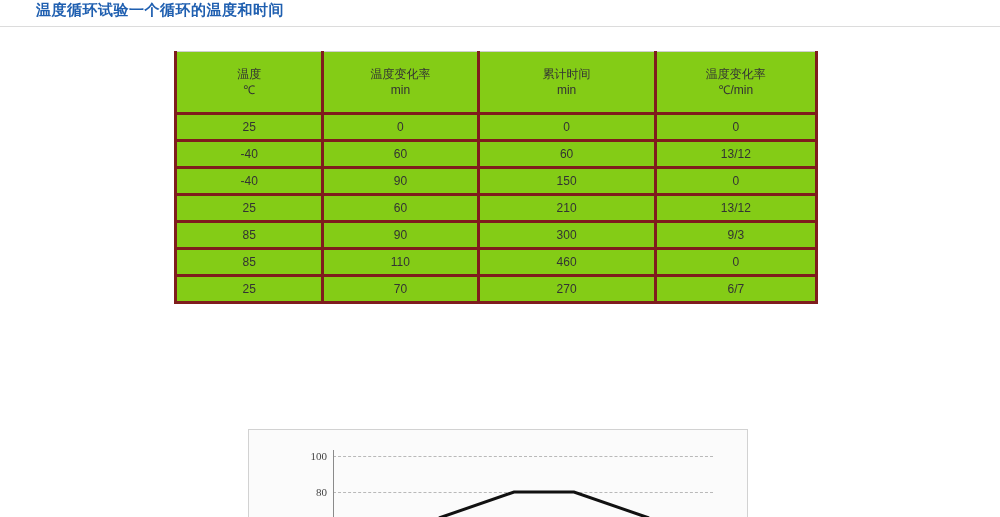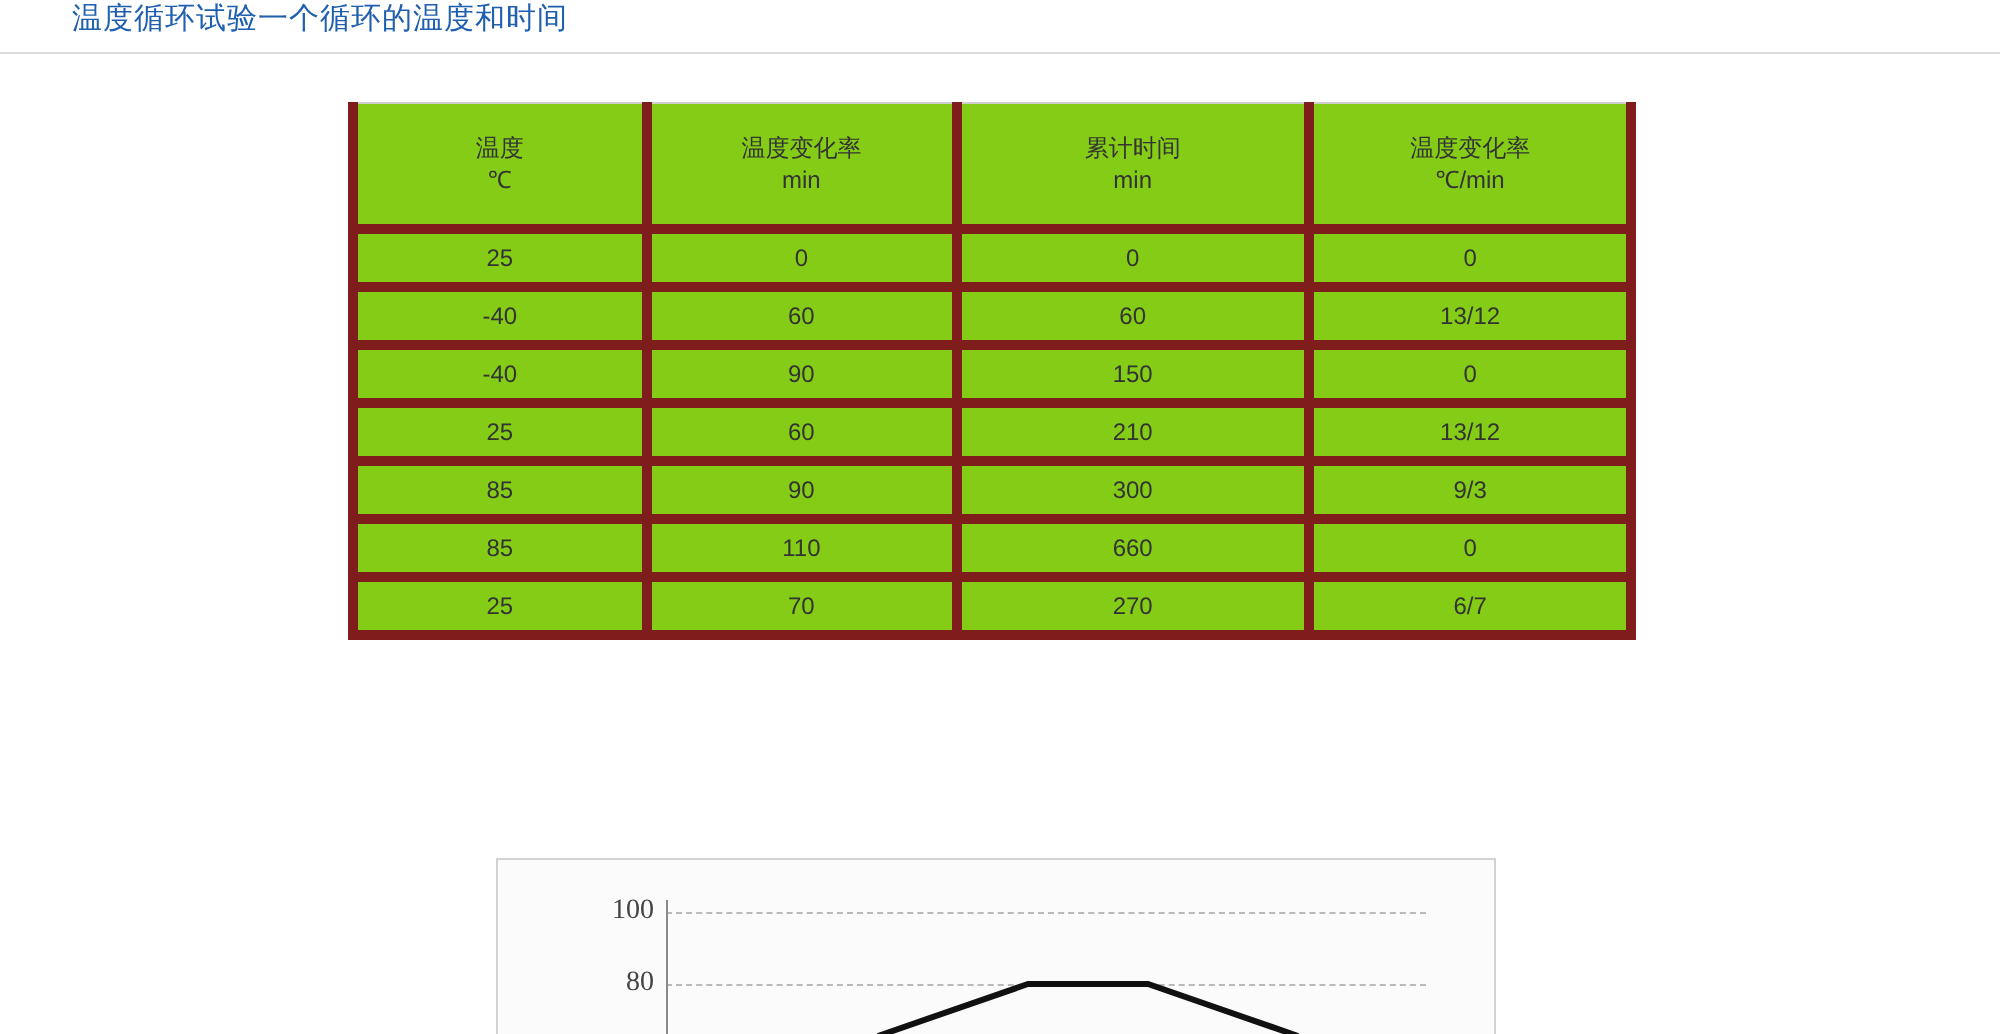--- a/index.html
+++ b/index.html
@@ -29,7 +29,7 @@
     border-bottom: 1px solid #dcdcdc;
     color: #1f5fb0;
     font-size: 15px;
-    font-weight: 400;
+    font-weight: 700;
     line-height: 20px;
     letter-spacing: 0.5px;
   }

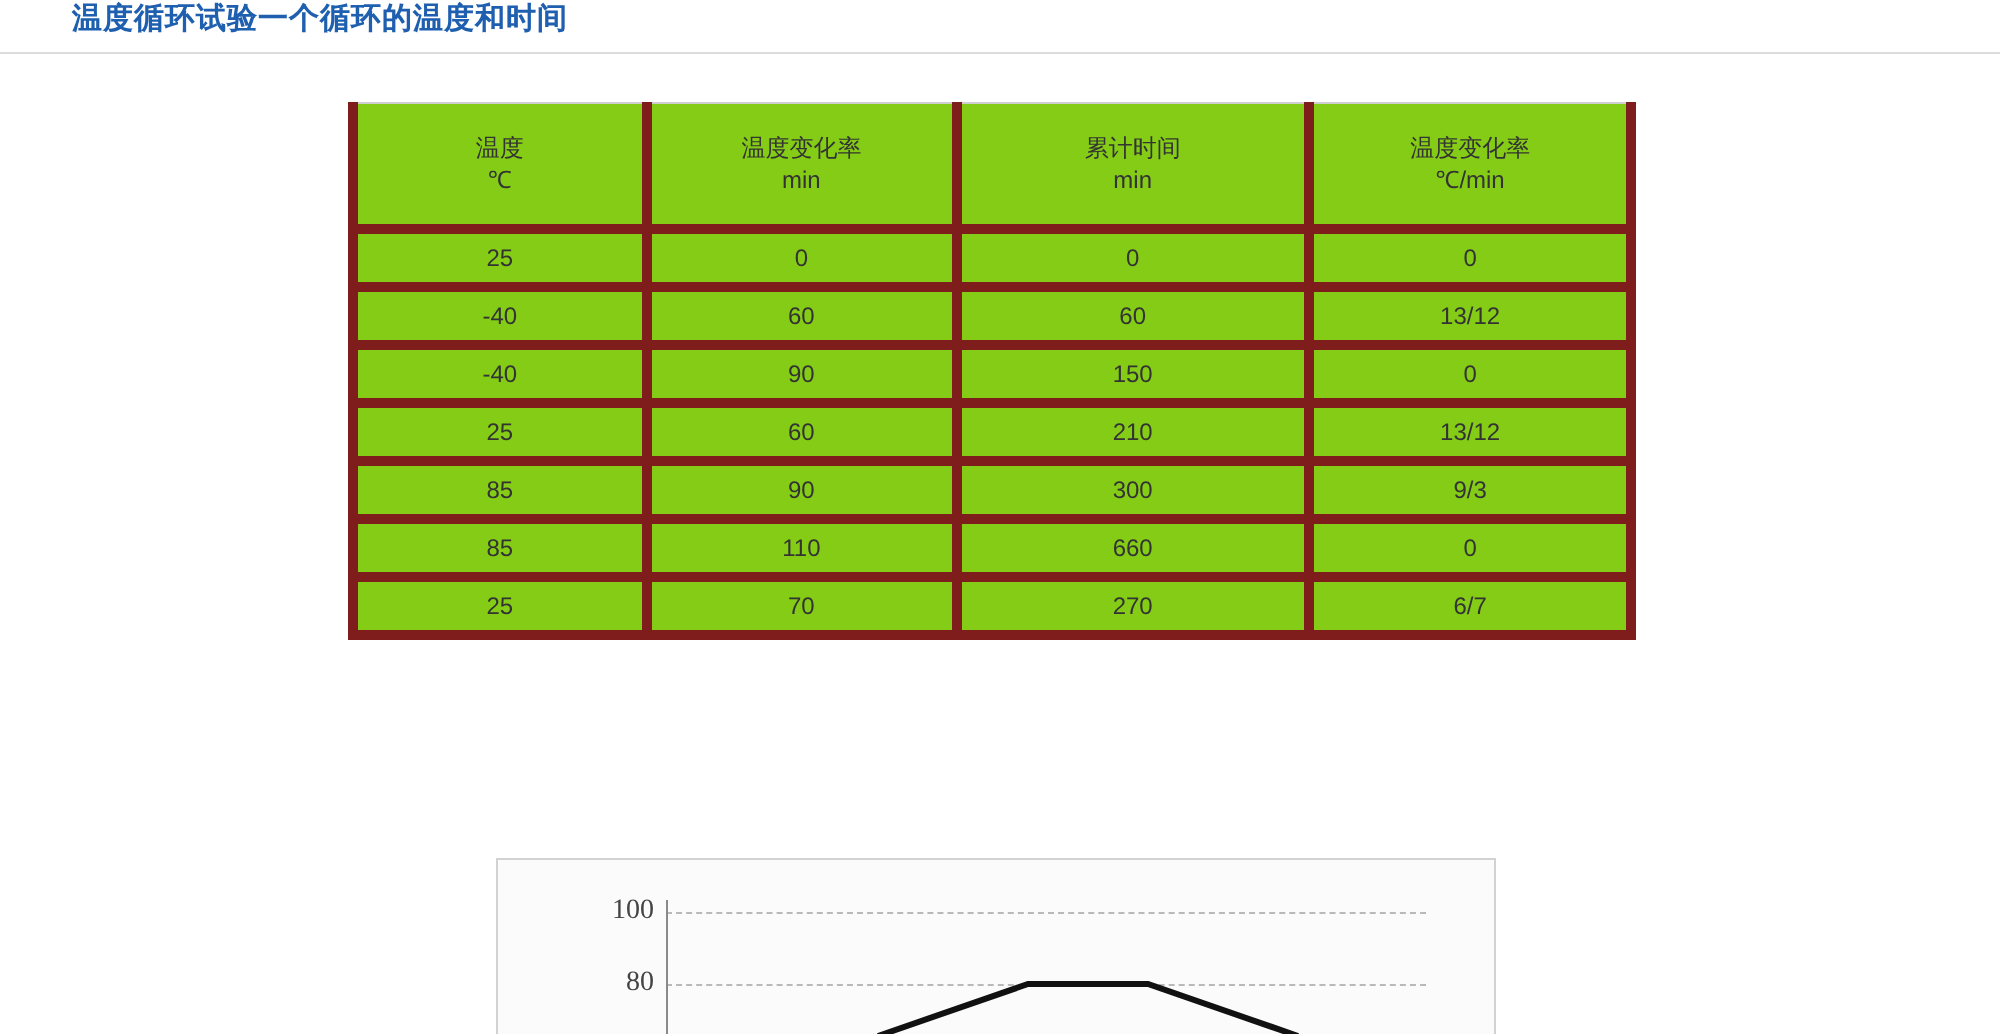--- a/index.html
+++ b/index.html
@@ -46,7 +46,7 @@
   }
   .data-table th,
   .data-table td {
-    border: 5px solid #7f1d1d;
+    border: 3px solid #7f1d1d;
     font-weight: normal;
     font-size: 12px;
     color: #333333;

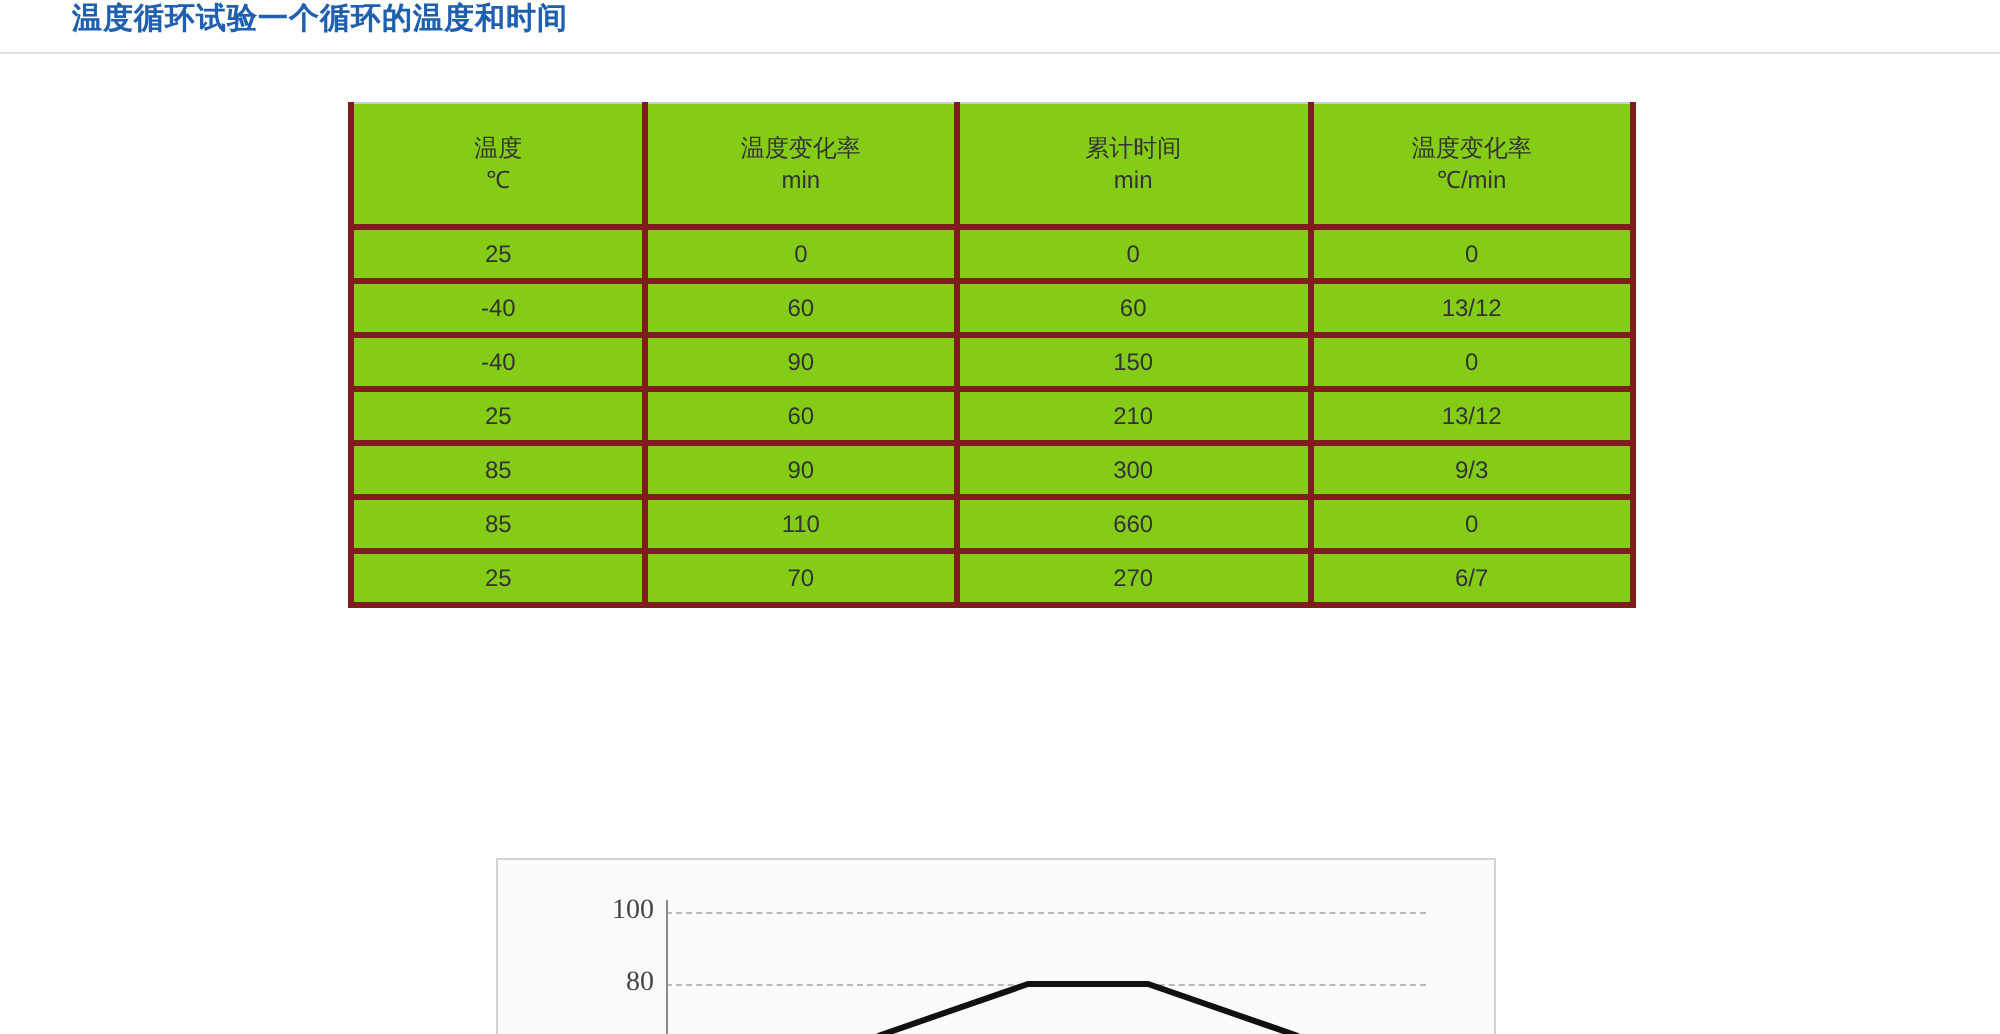--- a/index.html
+++ b/index.html
@@ -195,7 +195,7 @@
       <tr>
         <td>85</td>
         <td>110</td>
-        <td>660</td>
+        <td>460</td>
         <td>0</td>
       </tr>
       <tr>

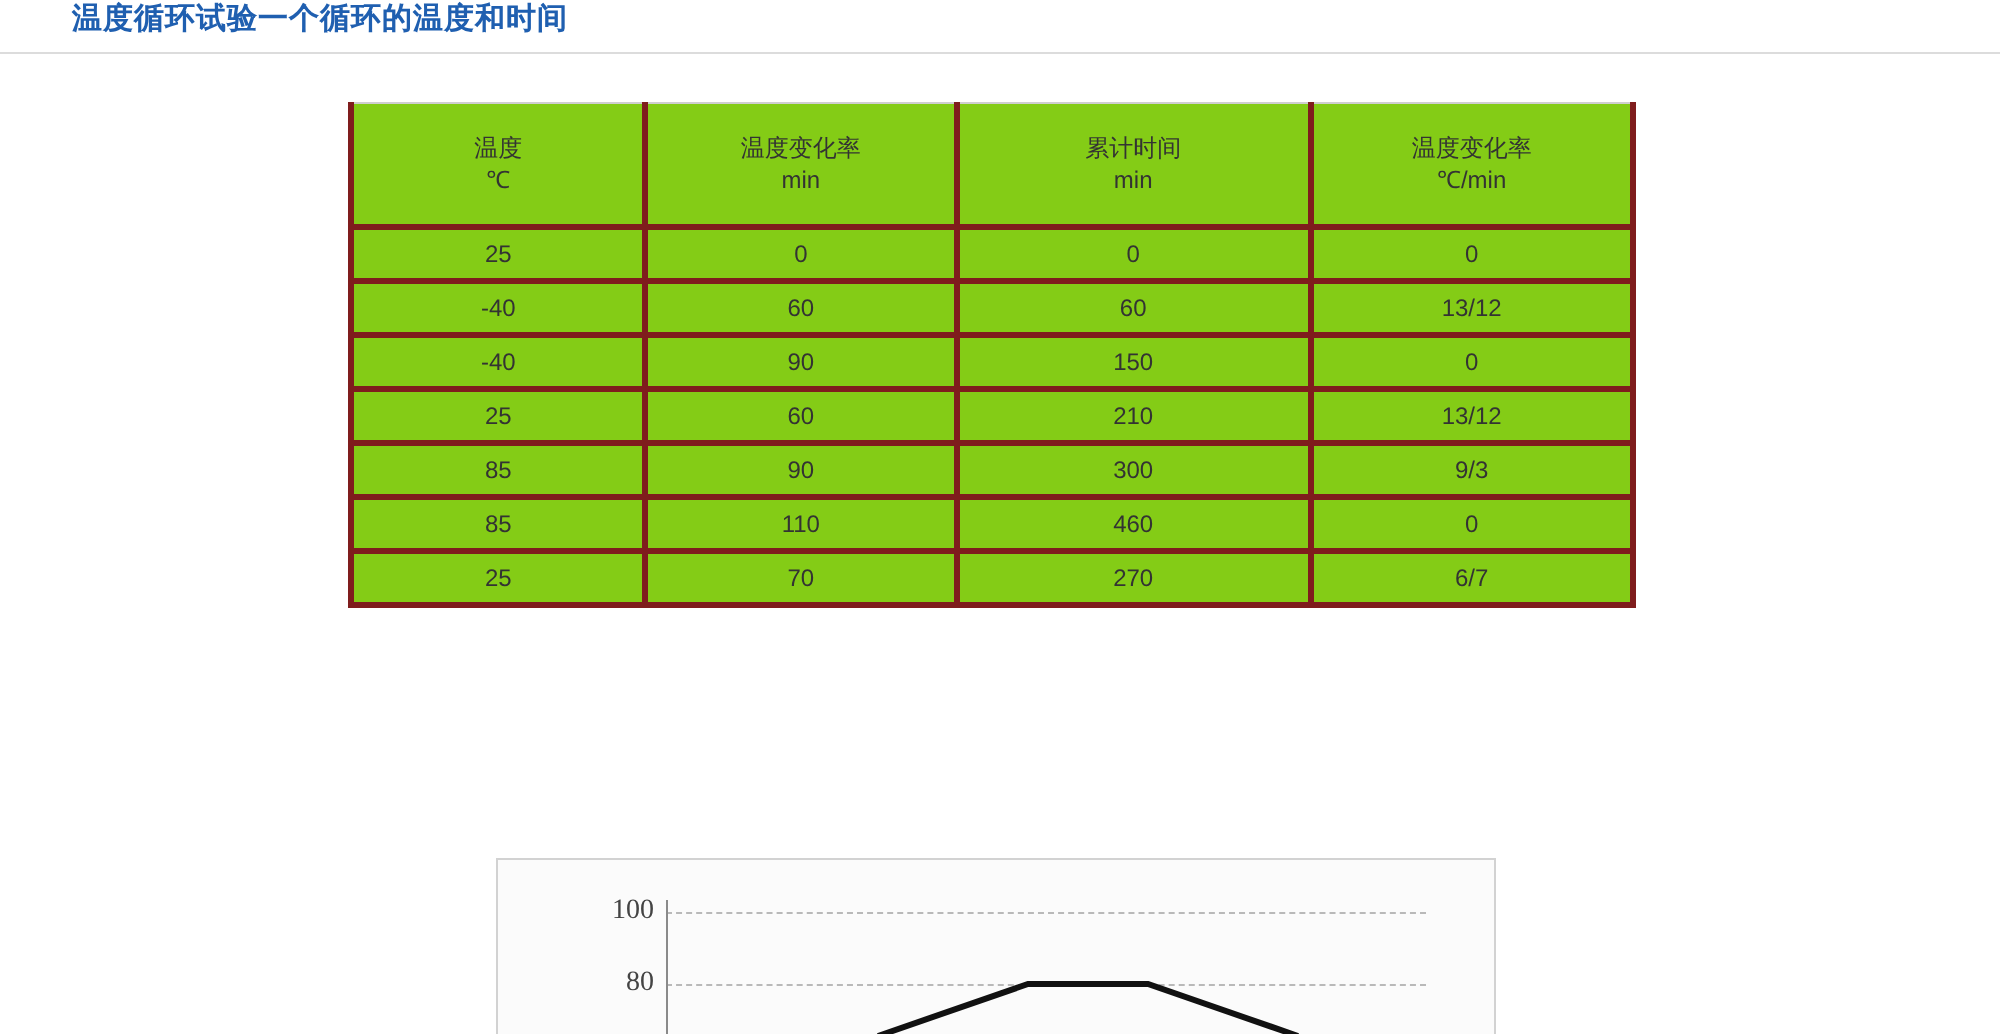--- a/index.html
+++ b/index.html
@@ -92,7 +92,7 @@
     position: absolute;
     right: 0;
     font-family: "Liberation Serif", serif;
-    font-size: 14px;
+    font-size: 11px;
     color: #444444;
     text-align: right;
     line-height: 14px;

